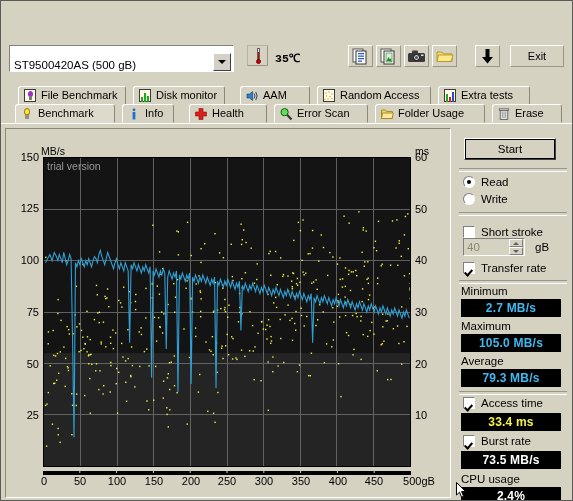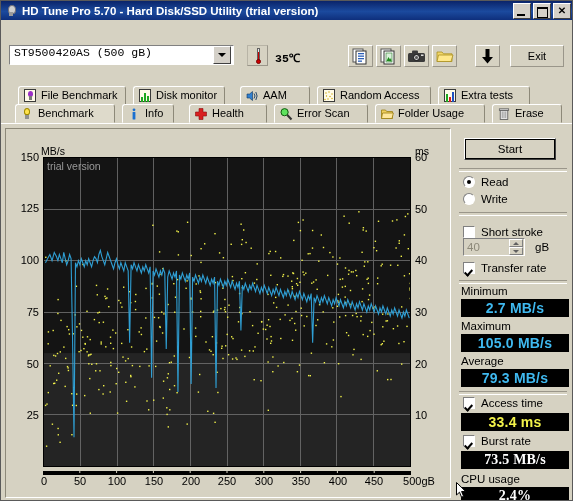--- a/index.html
+++ b/index.html
@@ -368,24 +368,6 @@
 
 <div id="app">
 
-  <div class="titlebar">
-    <div class="title-icon">
-      <div class="bulb"></div>
-        <div class="stem"></div>
-    </div>
-    <div class="title-text">HD Tune Pro 5.70 - Hard Disk/SSD Utility (trial version)</div>
-    <div class="win-btns">
-      <div class="win-btn">
-          <span class="min-mark"></span>
-        </div>
-      <div class="win-btn">
-          <span class="max-mark"></span>
-        </div>
-      <div class="win-btn">
-        <span class="gl">✕</span>
-      </div>
-    </div>
-  </div>
 
 
   <div class="toolbar">

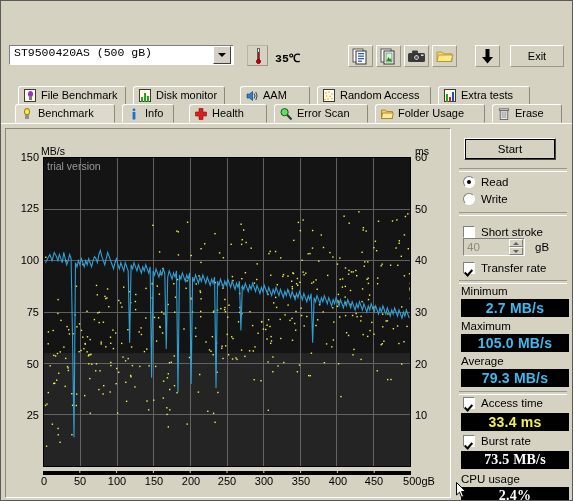--- a/index.html
+++ b/index.html
@@ -98,12 +98,12 @@
   }
   .combo {
     position: absolute; left: 8px; top: 8px;
-    width: 225px; height: 20px;
+    width: 225px; height: 27px;
     background: #ffffff;
     border: 1px solid;
     border-color: #808080 #ffffff #ffffff #808080;
     box-sizing: border-box;
-    display: flex; align-items: flex-start; font-family: Liberation Mono, monospace;
+    display: flex; align-items: flex-end;
   }
   .combo .val {
     font-size: 11.5px; color: #000; padding-left: 4px; flex: 1;

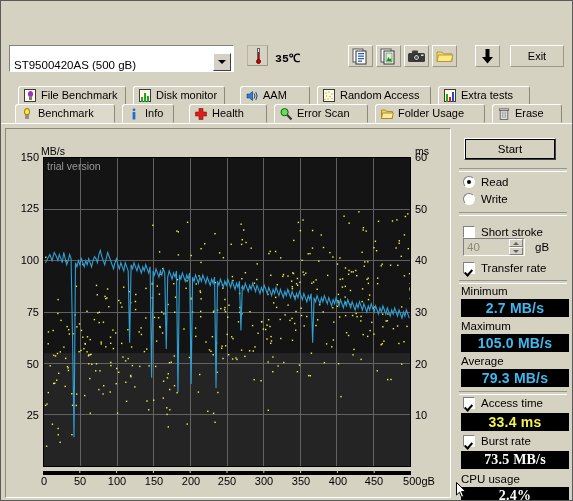--- a/index.html
+++ b/index.html
@@ -346,10 +346,10 @@
   }
   .lcd {
     position: absolute; left: 4px;
-    width: 108px; height: 18px;
+    width: 100px; height: 18px;
     background: #000000;
     display: flex; align-items: center; justify-content: center;
-    font-size: 14px; font-weight: bold;
+    font-size: 12px; font-weight: bold;
     letter-spacing: 0.2px;
   }
   .lcd.cyan { color: #3fb9f0; }

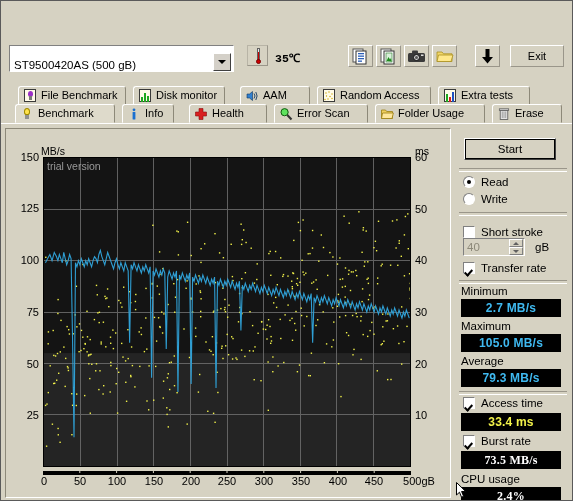--- a/index.html
+++ b/index.html
@@ -354,7 +354,7 @@
   }
   .lcd.cyan { color: #3fb9f0; }
   .lcd.yellow { color: #f2f24a; }
-  .lcd.white { color: #ffffff; font-family: Liberation Serif, serif; }
+  .lcd.white { color: #ffffff; }
 
   
   .cursor {

